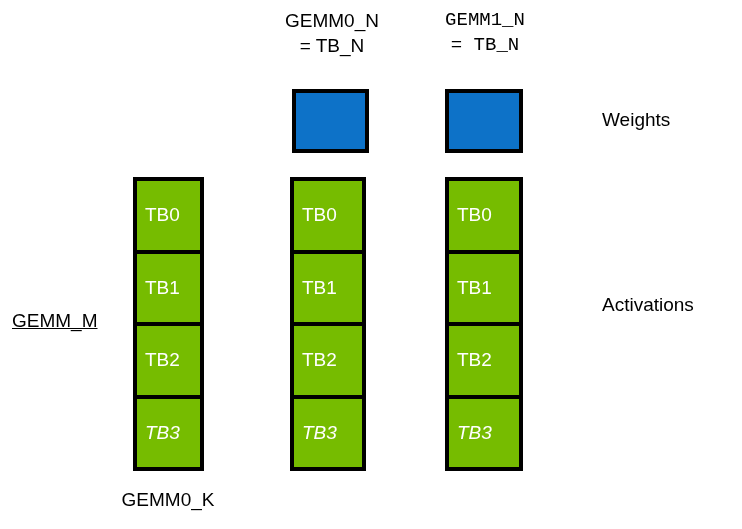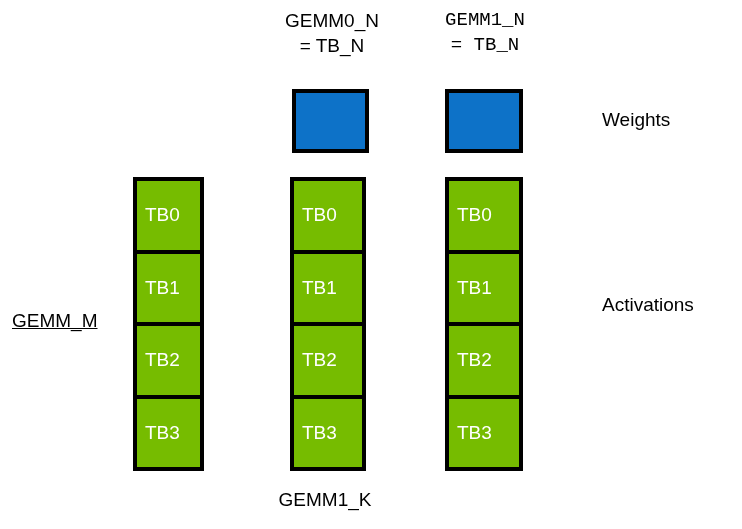--- a/index.html
+++ b/index.html
@@ -85,6 +85,7 @@
   }
   .tb-cell:last-child {
     border-bottom: none;
+    font-style: italic;
   }
   .tb-cell-label {
     color: #ffffff;

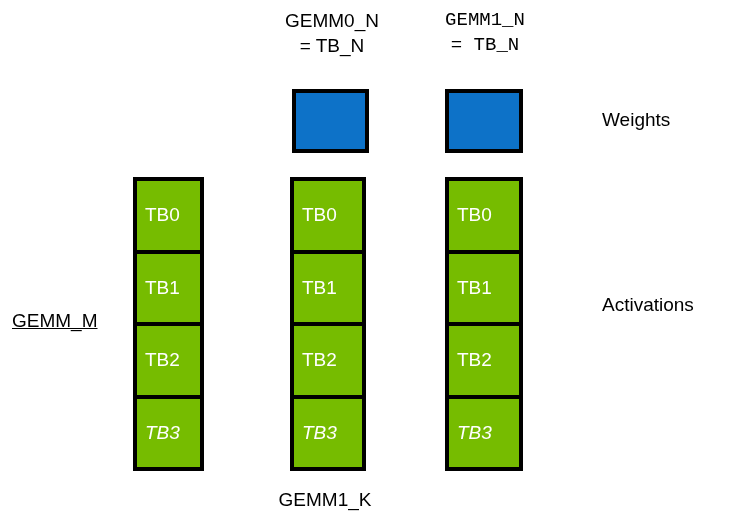--- a/index.html
+++ b/index.html
@@ -162,6 +162,7 @@
     </div>
   </div>
 
+  <div class="label" id="label-gemm0-k">GEMM0_K</div>
 
   <div class="label" id="label-gemm1-k">GEMM1_K</div>
 

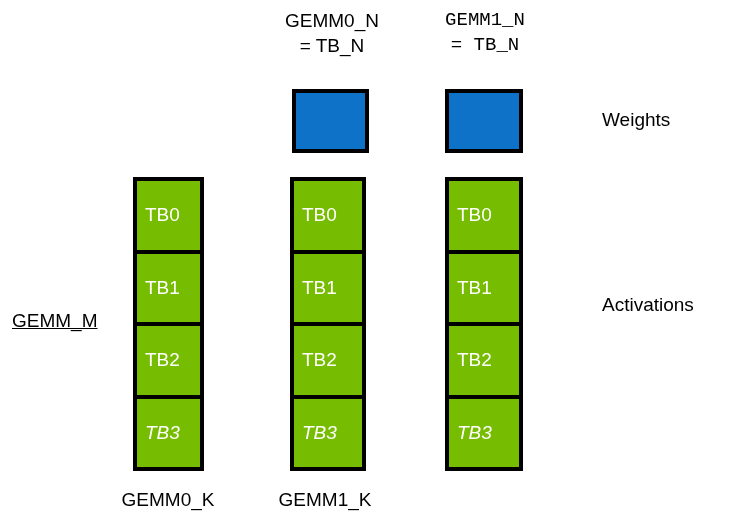--- a/index.html
+++ b/index.html
@@ -164,7 +164,6 @@
 
   <div class="label" id="label-gemm0-k">GEMM0_K</div>
 
-  <div class="label" id="label-gemm1-k">GEMM1_K</div>
 
 </div>
 

